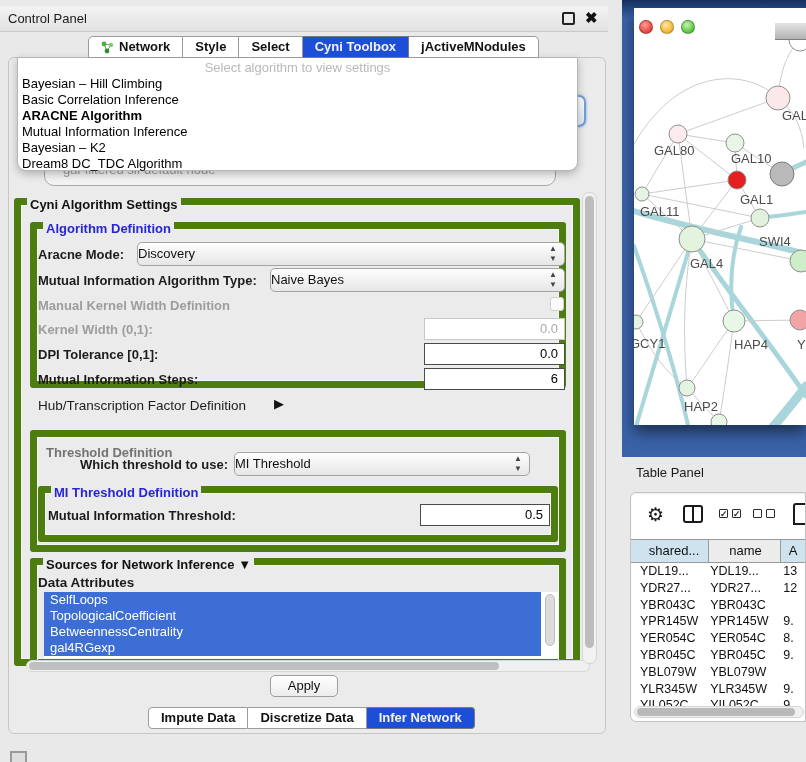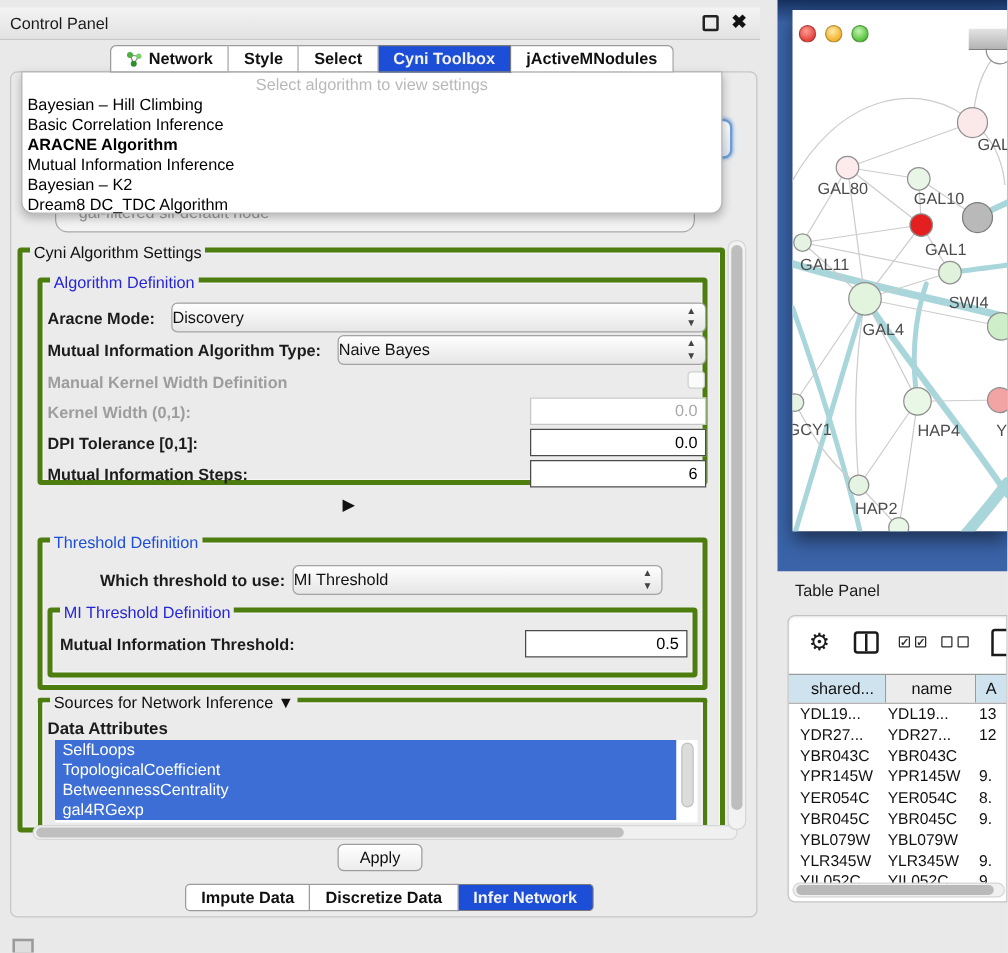--- a/index.html
+++ b/index.html
@@ -42,7 +42,7 @@
 
   
   #settings { left:12px; top:190px; width:568px; height:476px; }
-  .group { position:absolute; border:4px solid #4d7c0f; border-radius:3px; box-shadow:inset 0 0 0 1px #f6f6f6; }
+  .group { position:absolute; border:7px solid #4d7c0f; border-radius:3px; box-shadow:inset 0 0 0 1px #f6f6f6;font-weight:bold; }
   .group-label { position:absolute; top:-8px; left:6px; background:#ebebeb; padding:0 3px; font-size:13px; }
   .blue  { color:#2626d8; }
   .green { color:#1d4ed8; }

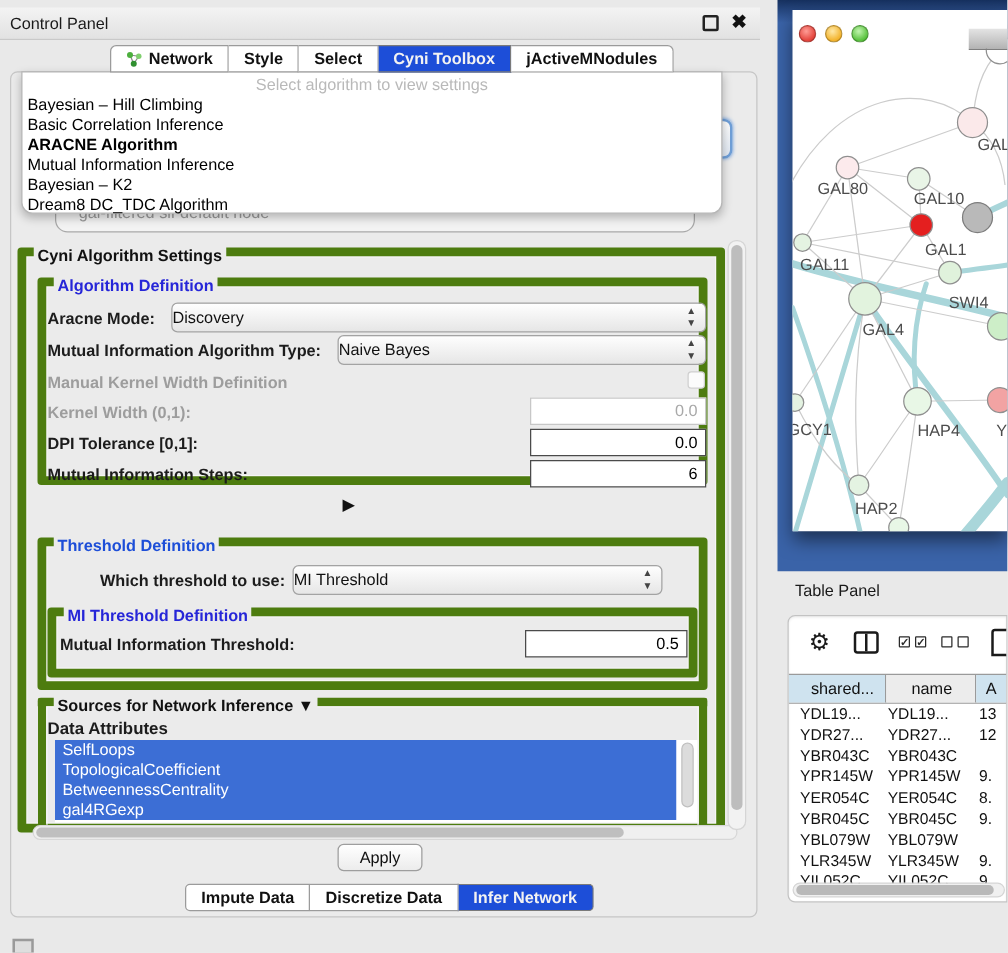--- a/index.html
+++ b/index.html
@@ -183,6 +183,7 @@
     <span class="flabel" style="left:26px; top:182px;">Mutual Information Steps:</span>
     <div class="field en" style="left:412px; top:178px; width:141px;">6</div>
 
+    <span style="position:absolute; left:26px; top:208px; font-size:13.5px; color:#1c1c1c;">Hub/Transcription Factor Definition</span>
     <span style="position:absolute; left:262px; top:206px; font-size:13px; color:#111;">▶</span>
 
     <div class="group" style="left:18px; top:240px; width:536px; height:122px;">

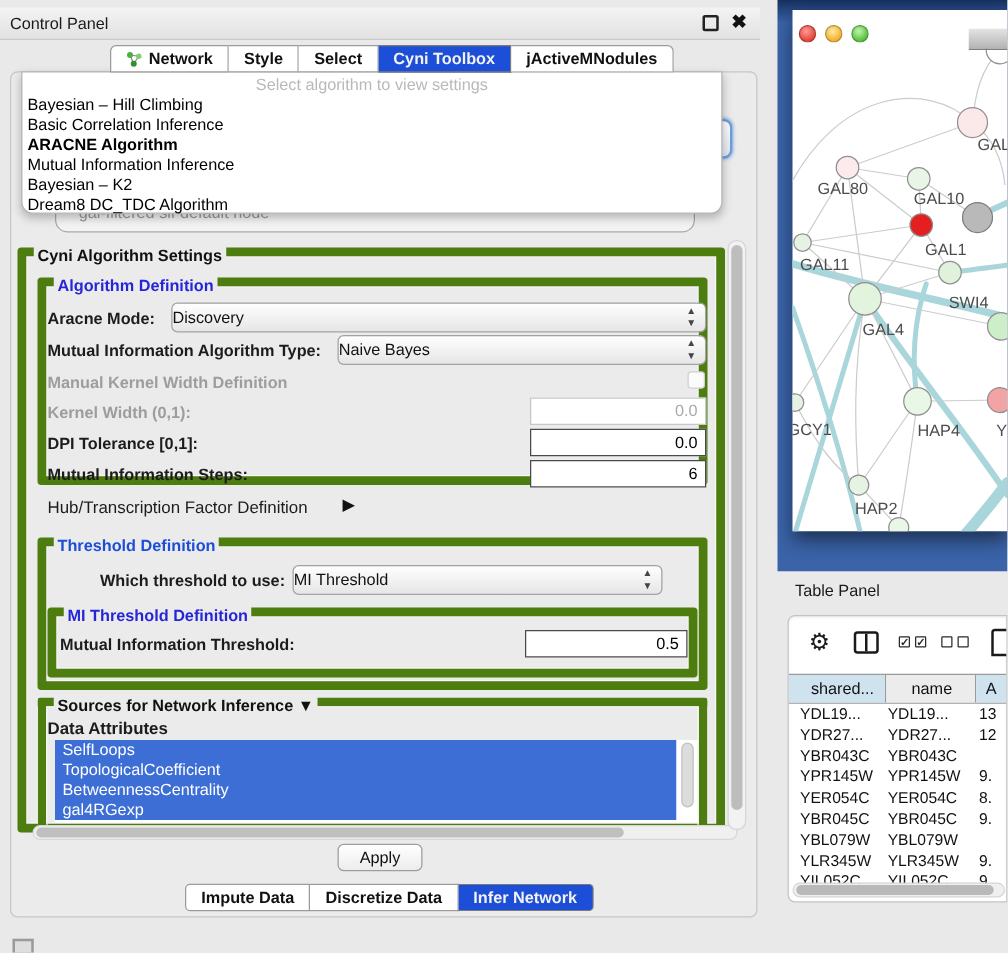--- a/index.html
+++ b/index.html
@@ -45,7 +45,7 @@
   .group { position:absolute; border:7px solid #4d7c0f; border-radius:3px; box-shadow:inset 0 0 0 1px #f6f6f6;font-weight:bold; }
   .group-label { position:absolute; top:-8px; left:6px; background:#ebebeb; padding:0 3px; font-size:13px; }
   .blue  { color:#2626d8; }
-  .green { color:#1d4ed8; }
+  .green { color:#737373;margin-top:16px; }
 
   .flabel { position:absolute; font-weight:bold; font-size:13px; color:#1c1c1c; }
   .flabel.dis { color:#9d9d9d; }

